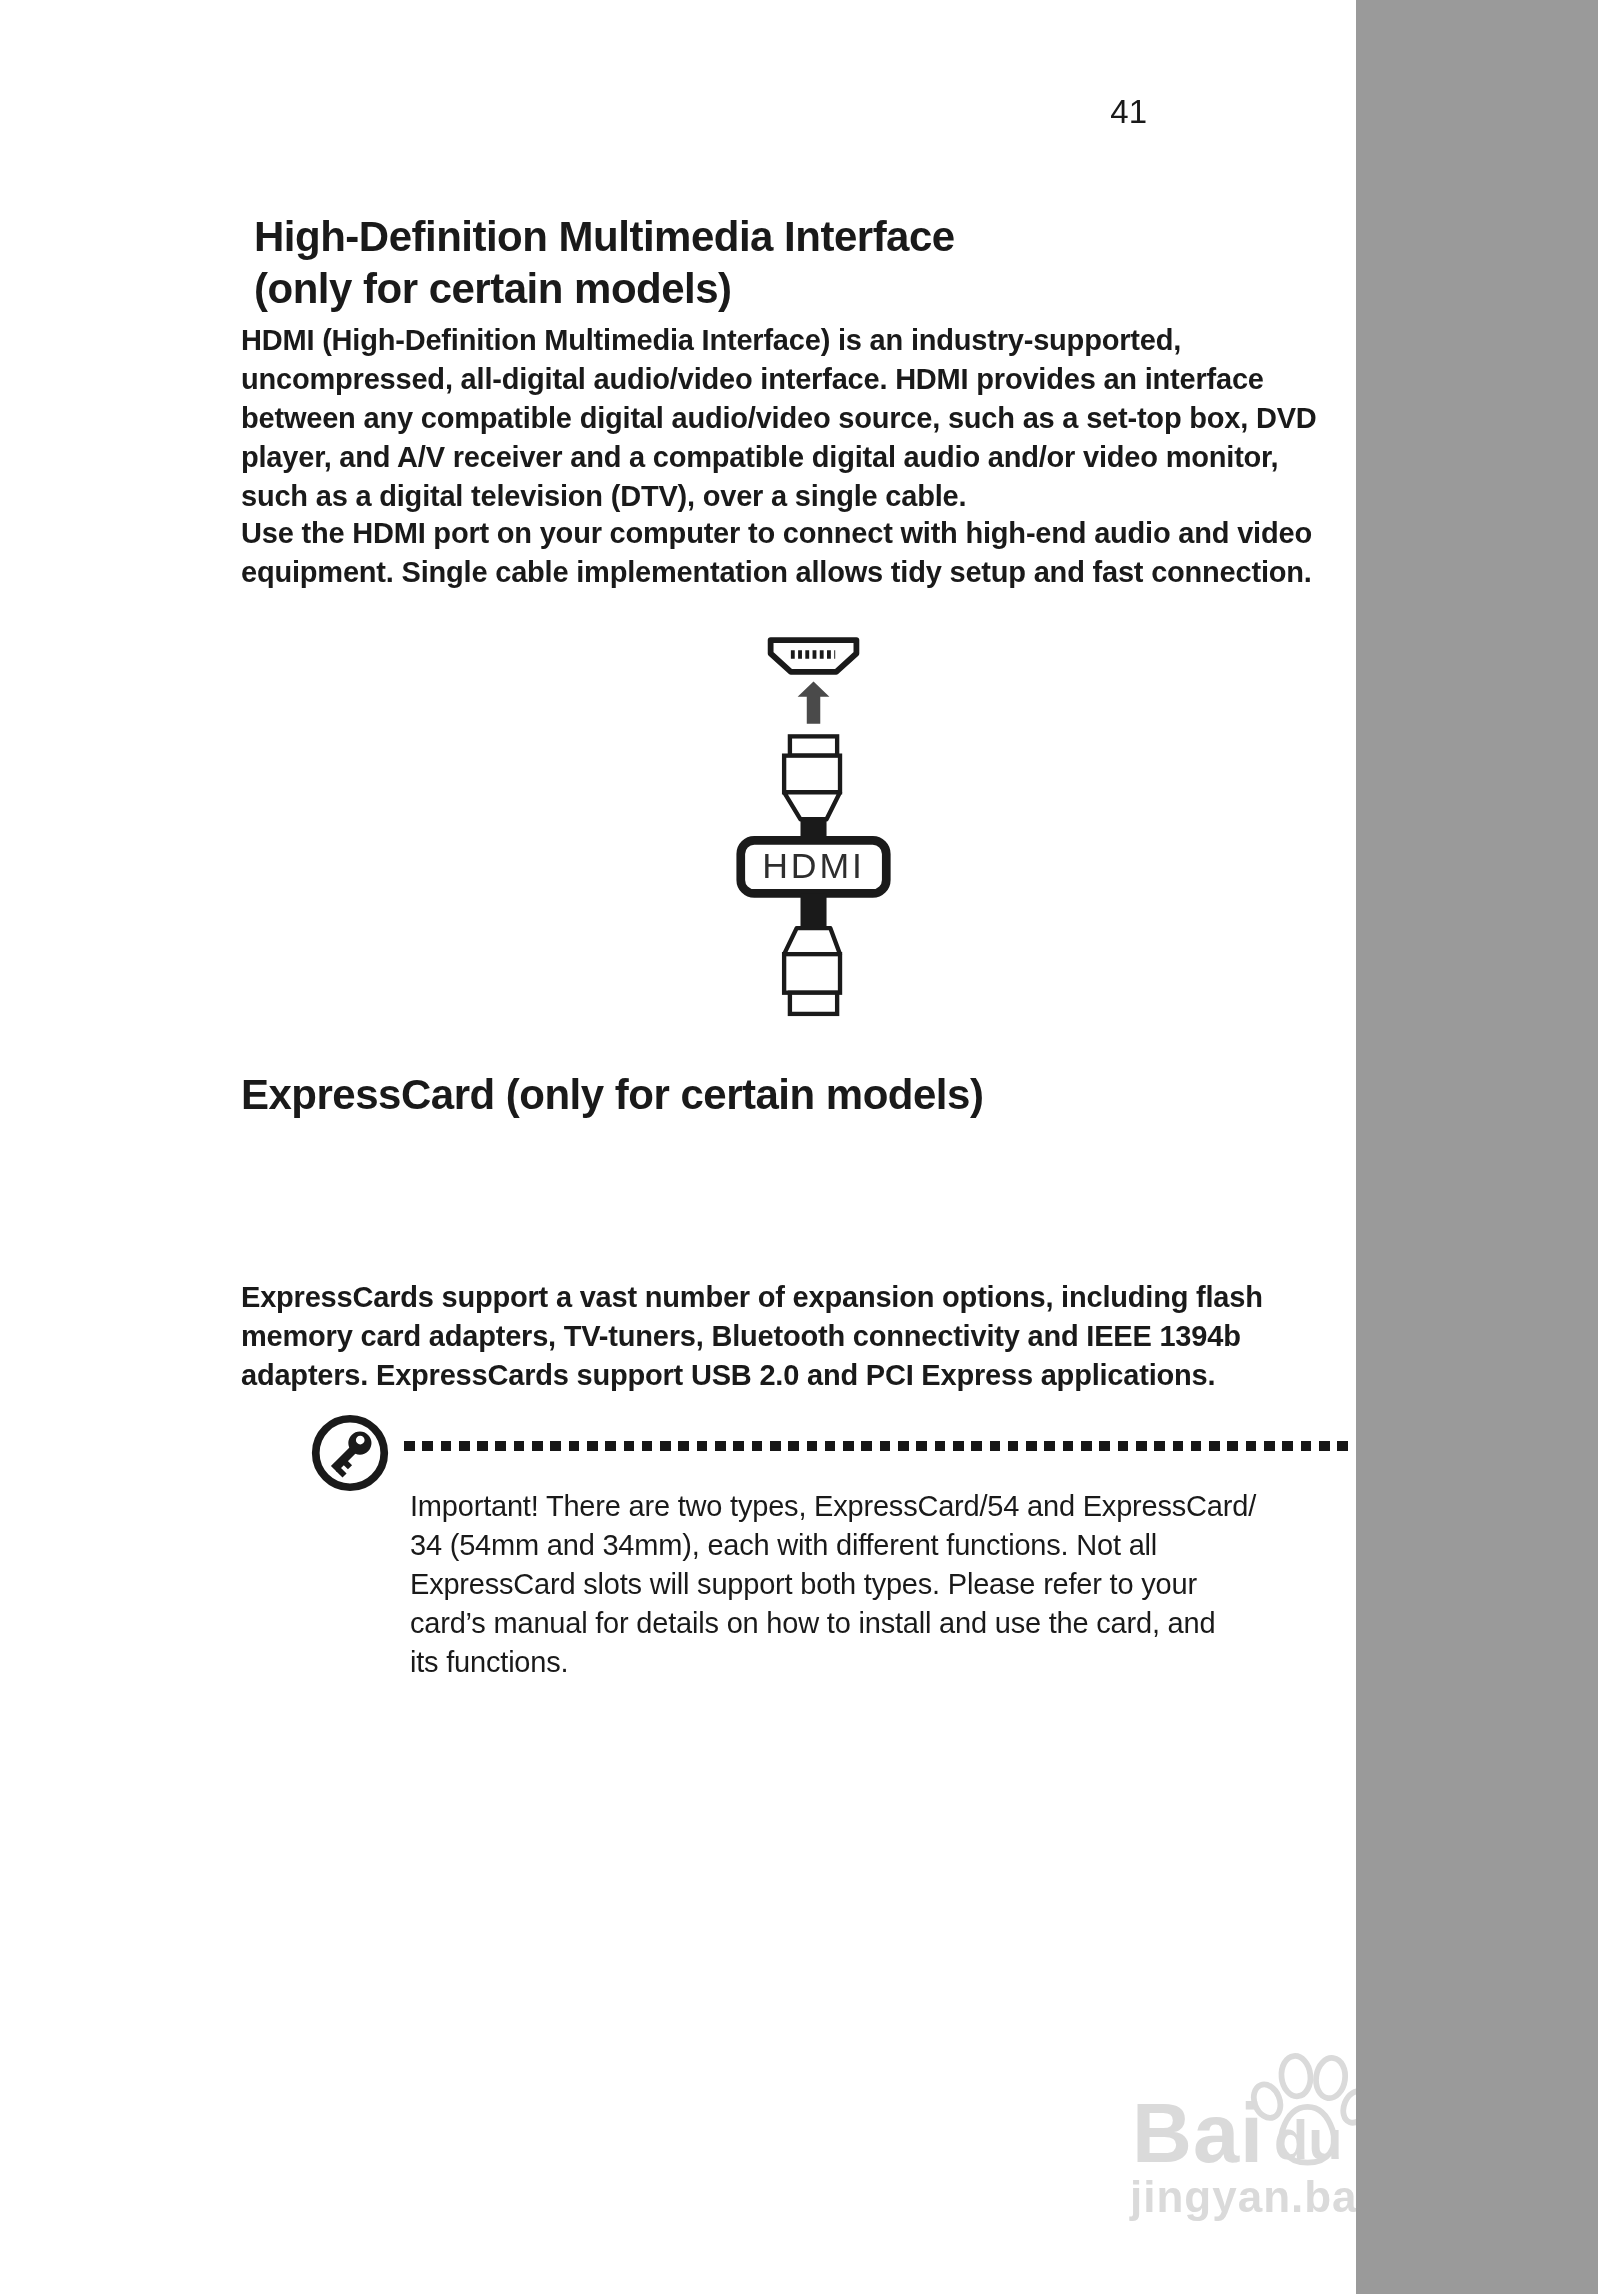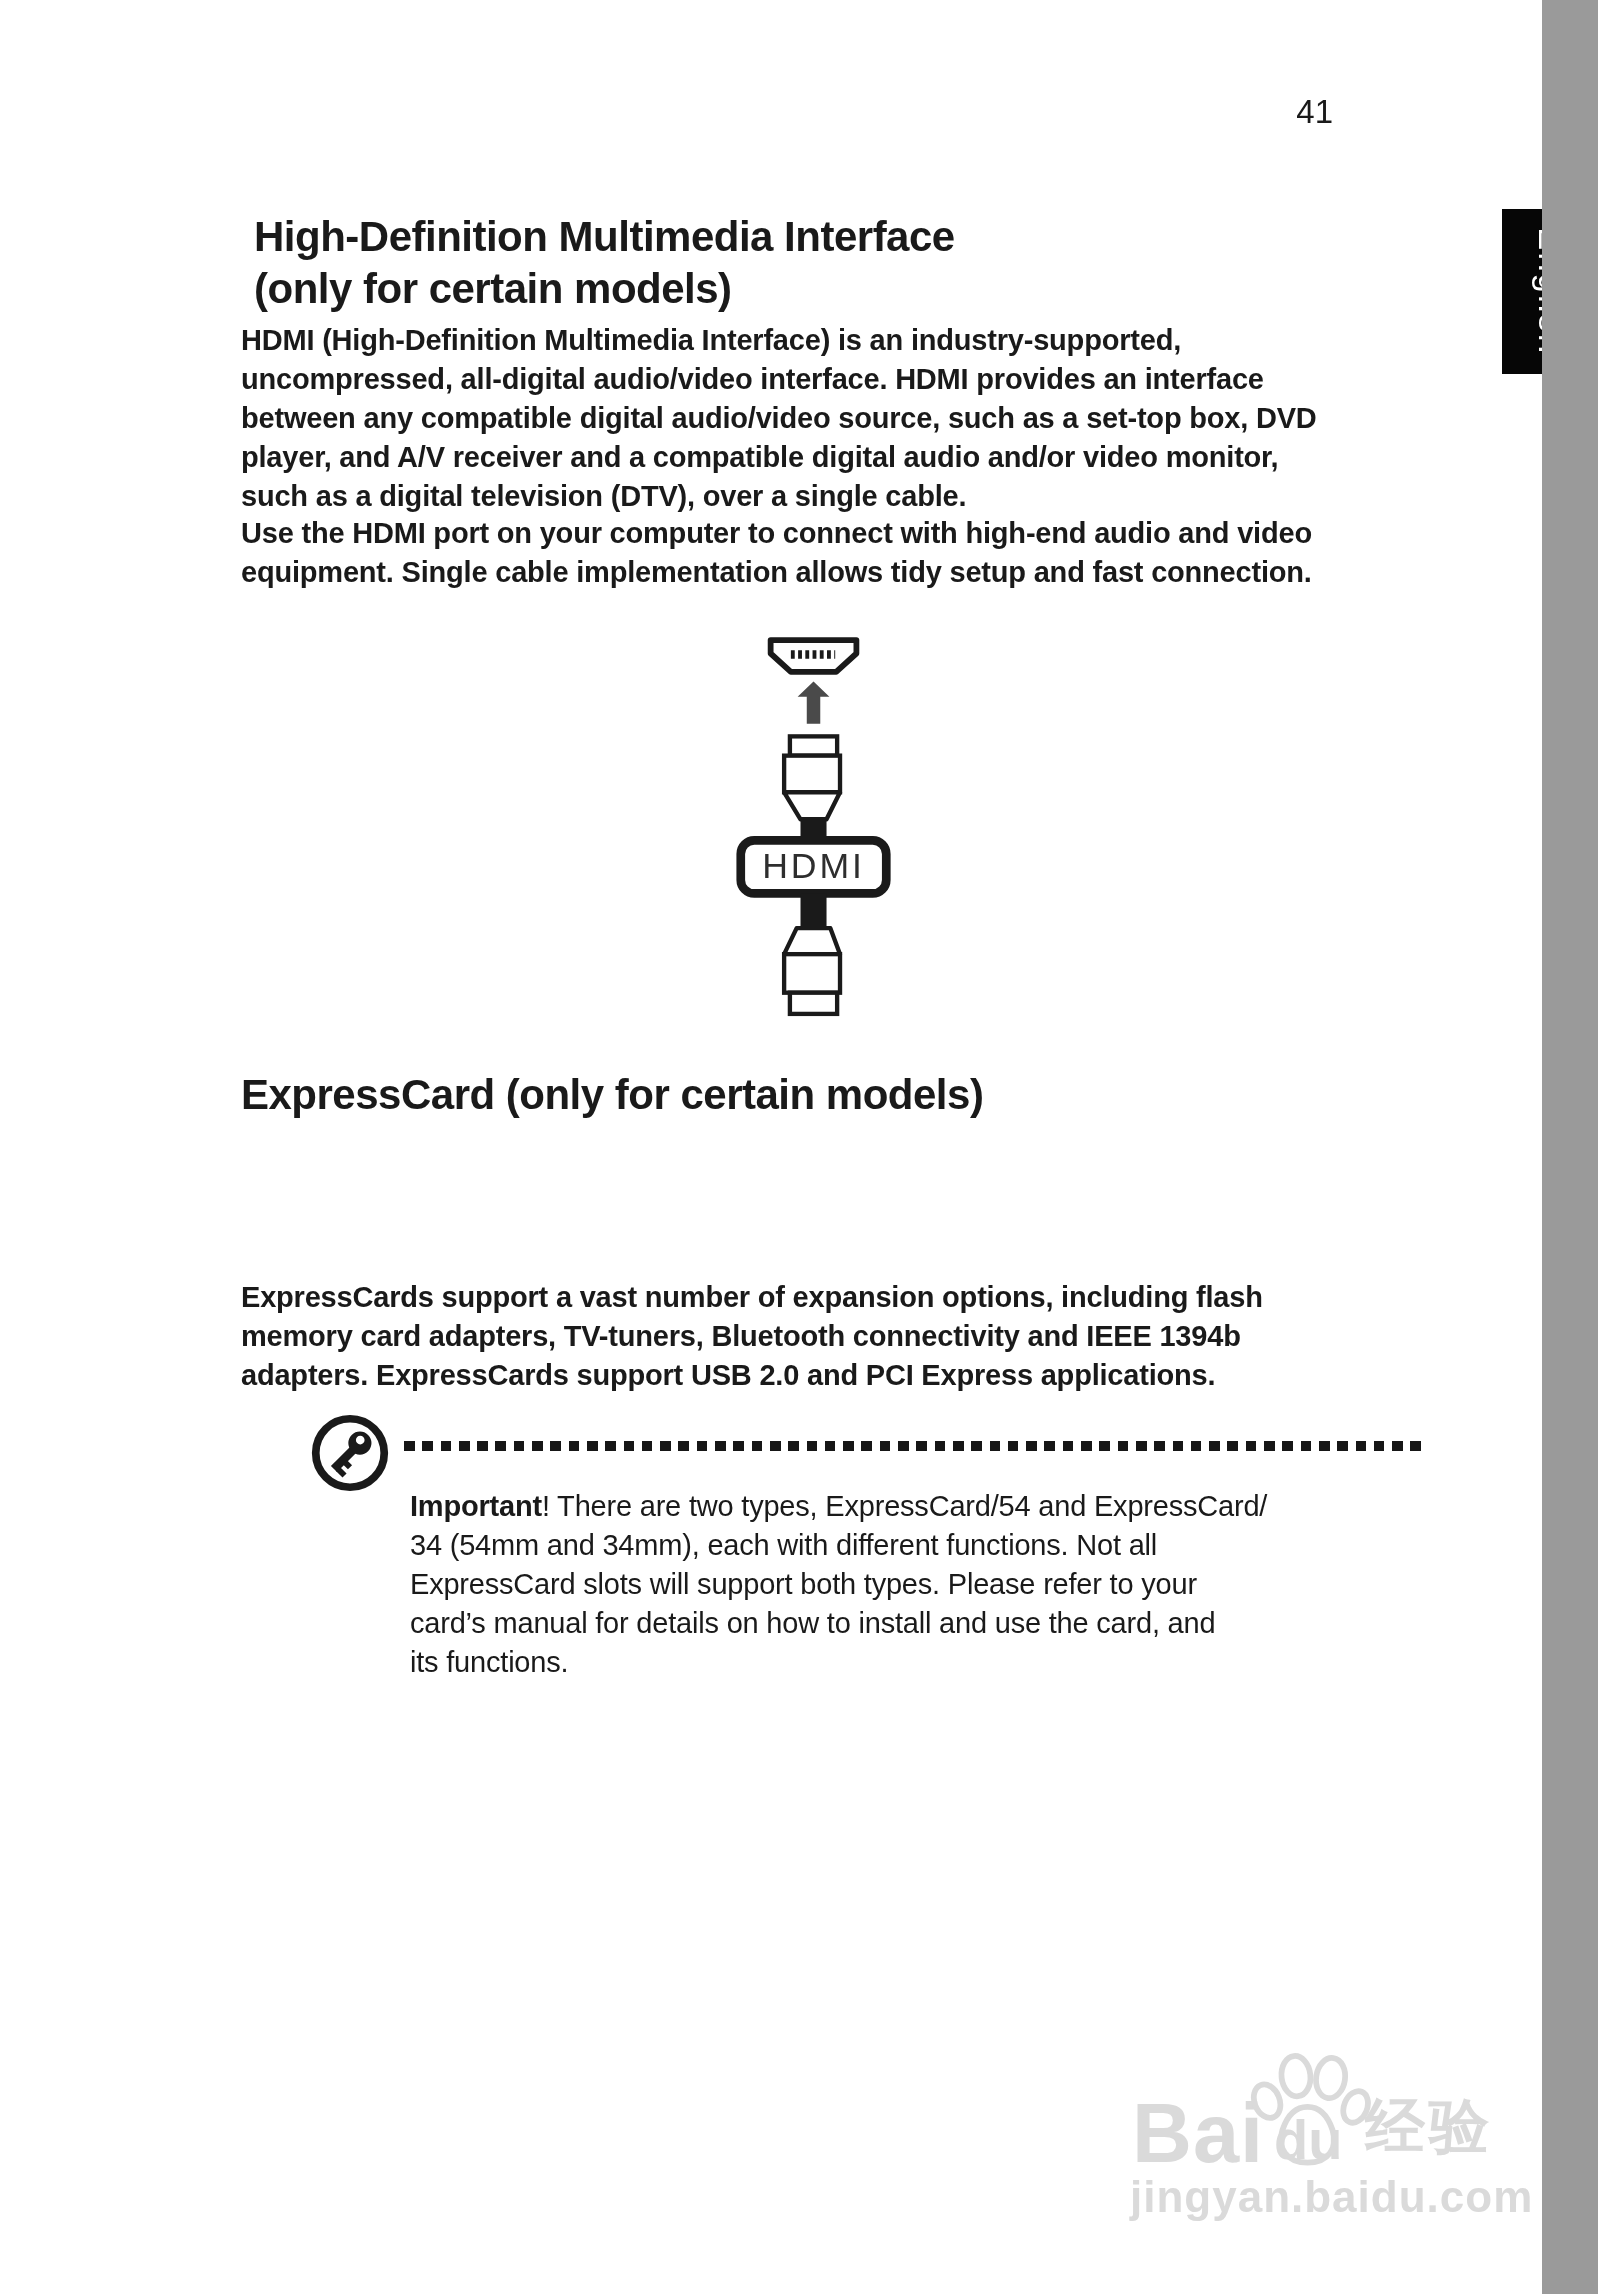--- a/index.html
+++ b/index.html
@@ -5,7 +5,7 @@
   html,body{margin:0;padding:0;background:#9a9a9a;}
   .page{
     position:relative;
-    width:1542px;height:2294px;
+    width:1356px;height:2294px;
     background:#ffffff;
     overflow:hidden;
     font-family:"Liberation Sans","DejaVu Sans",sans-serif;

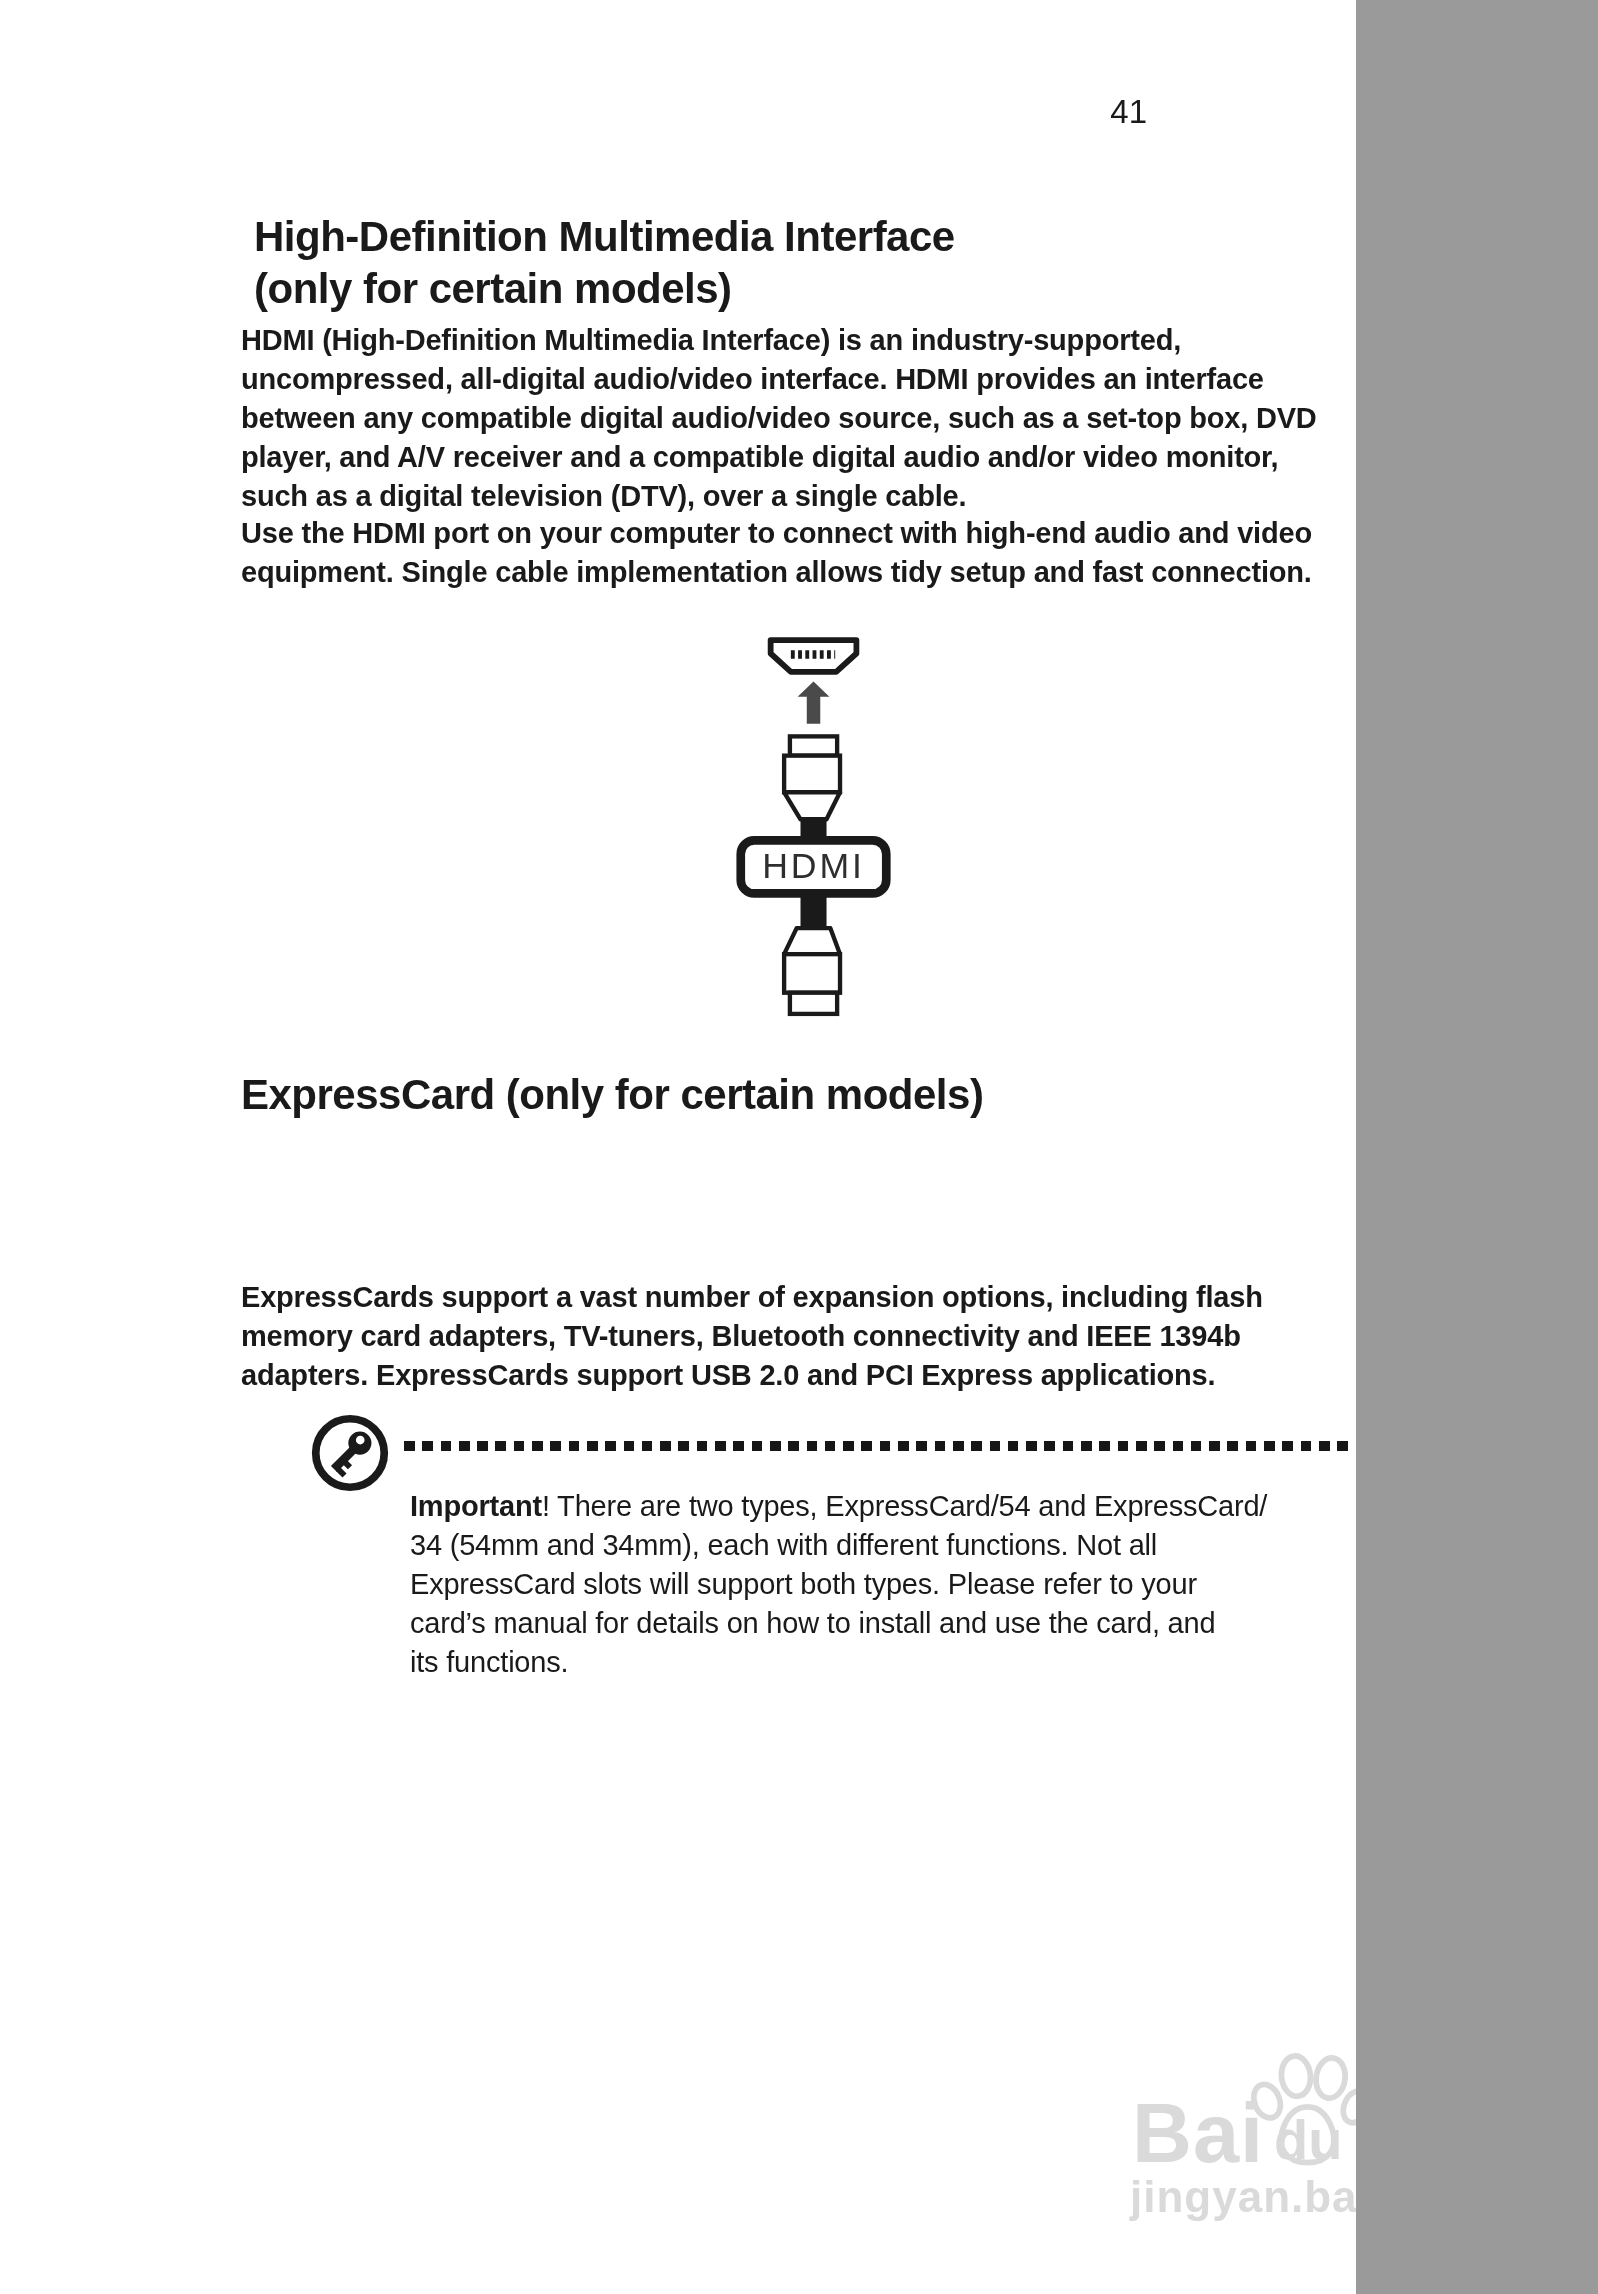--- a/index.html
+++ b/index.html
@@ -62,7 +62,7 @@
     letter-spacing:-0.2px;
     white-space:pre-line;
   }
-  .note-text .bold{font-weight:700;}
+  .note-text .bold{font-weight:400;}
   
   .wm{color:#dadada;font-weight:700;}
   .wm-bai{top:2086px;left:1132px;font-size:83px;letter-spacing:1px;}

